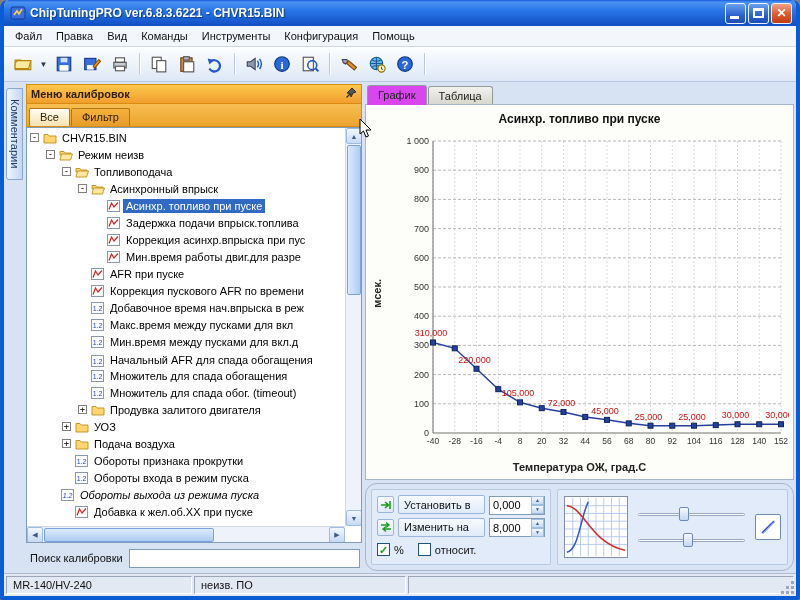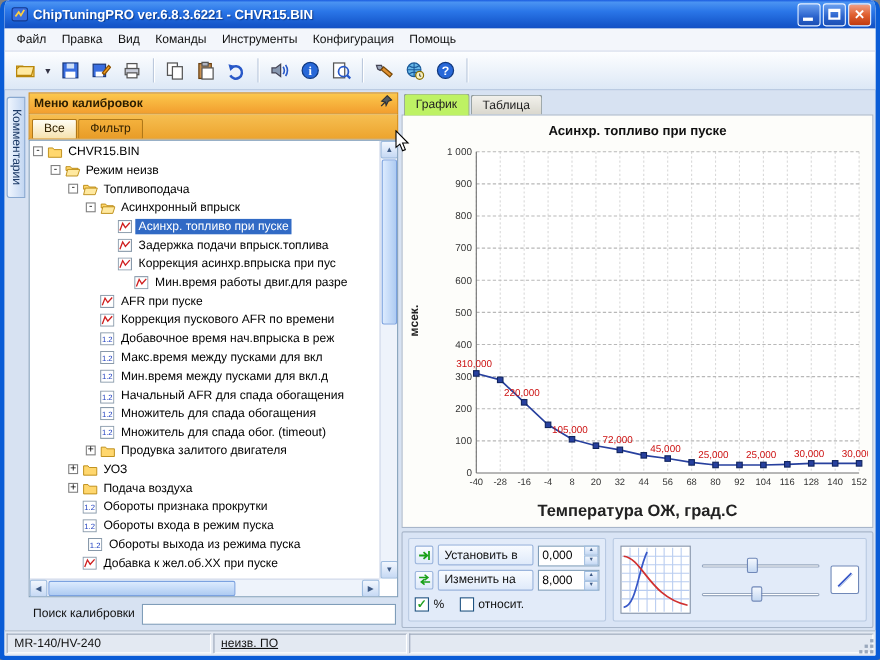--- a/index.html
+++ b/index.html
@@ -79,7 +79,7 @@
   .chart-tabs { height:21px; flex:0 0 21px; display:flex; align-items:flex-end; padding-left:2px; gap:1px; }
   .rtab { font-size:11px; padding:3px 10px; border:1px solid #919b9c; border-bottom:0; border-radius:3px 3px 0 0;
     background:linear-gradient(180deg,#f2f1ec,#d8d6cc); color:#222; }
-  .rtab.active { background:#bef264; position:relative; z-index:2; padding-bottom:4px; }
+  .rtab.active { background:#d946ef; position:relative; z-index:2; padding-bottom:4px; }
   .chart-box { flex:1; background:#fdfdfa; border:1px solid #a8b6ca; margin-top:-1px;
     display:flex; flex-direction:column; align-items:center; padding:4px 2px 2px; min-height:0; }
   .chart-title { font-size:12px; font-weight:bold; color:#111; padding:3px 0 2px; }

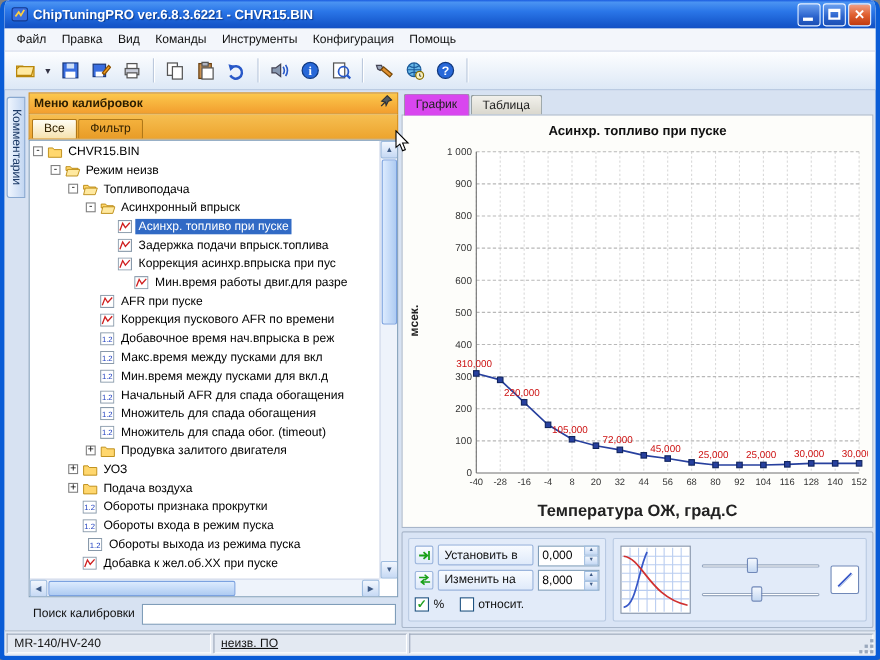--- a/index.html
+++ b/index.html
@@ -354,7 +354,7 @@
               </span>
               <span class="tlabel">Коррекция асинхр.впрыска при пус</span>
             </div>
-            <div class="trow" style="padding-left: 67px; margin-left: 15px;">
+            <div class="trow" style="padding-left: 67px;">
               <span class="exp none"></span>
               <span class="ticon">
                 <svg width="13" height="12" viewBox="0 0 13 12">

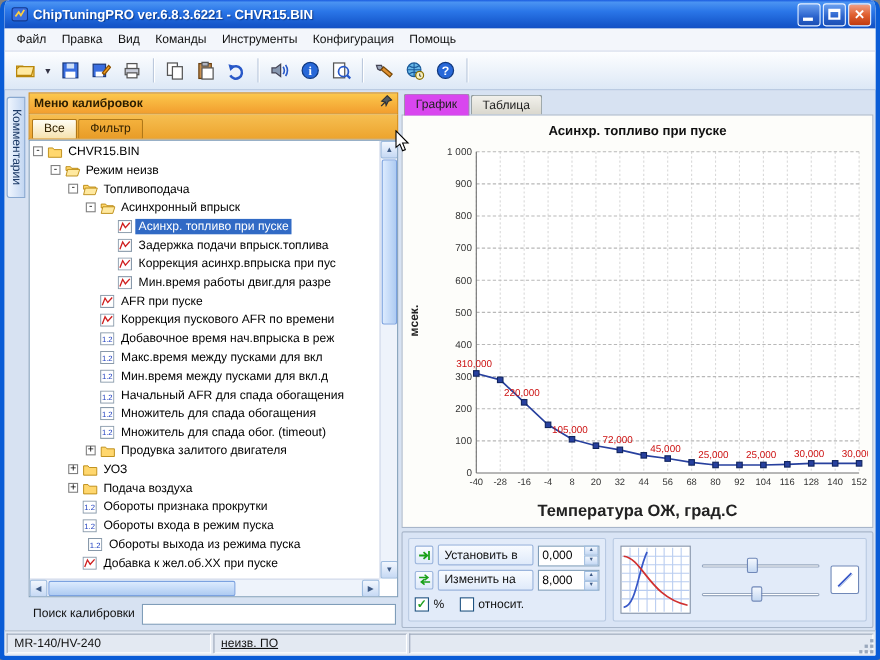--- a/index.html
+++ b/index.html
@@ -86,7 +86,7 @@
   .chart-body { display:flex; align-items:center; flex:1; min-height:0; }
   .ylab { writing-mode:vertical-rl; transform:rotate(180deg); font-size:11px; font-weight:bold; color:#222; width:16px;
     text-align:center; }
-  .xlab { font-size:15px; font-weight:bold; color:#222; padding:2px 0 4px; }
+  .xlab { font-size:11px; font-weight:bold; color:#222; padding:2px 0 4px; }
   
   .controls-box { flex:0 0 88px; margin-top:3px; background:#d9e4f5; border:1px solid #a8b6ca; border-radius:2px;
     display:flex; gap:6px; padding:5px; }

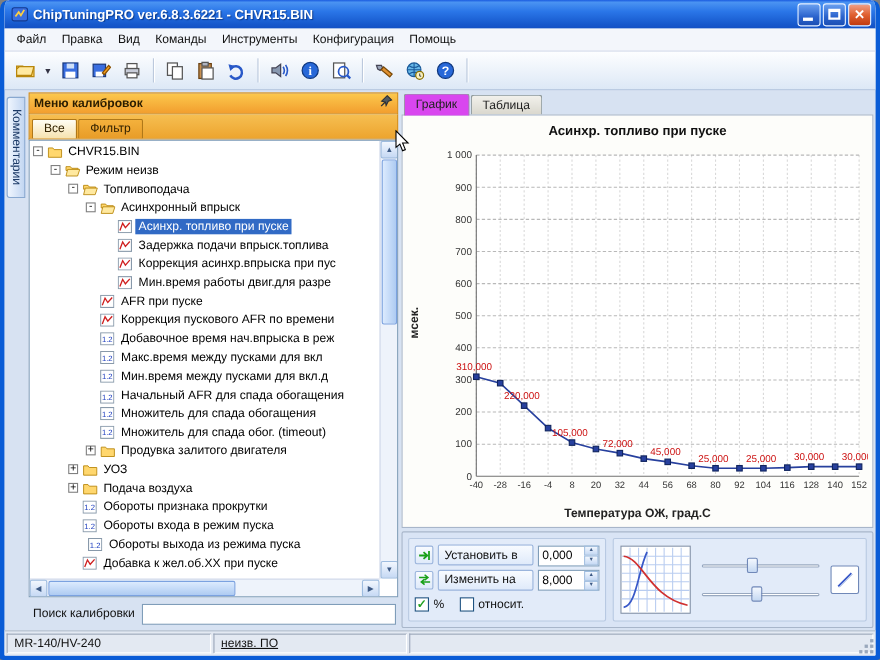--- a/index.html
+++ b/index.html
@@ -497,7 +497,7 @@
               </span>
               <span class="tlabel">Обороты входа в режим пуска</span>
             </div>
-            <div class="trow" style="padding-left: 40px;">
+            <div class="trow" style="padding-left: 21px; font-style: italic;">
               <span class="exp none"></span>
               <span class="ticon">
                 <svg width="13" height="12" viewBox="0 0 13 12">

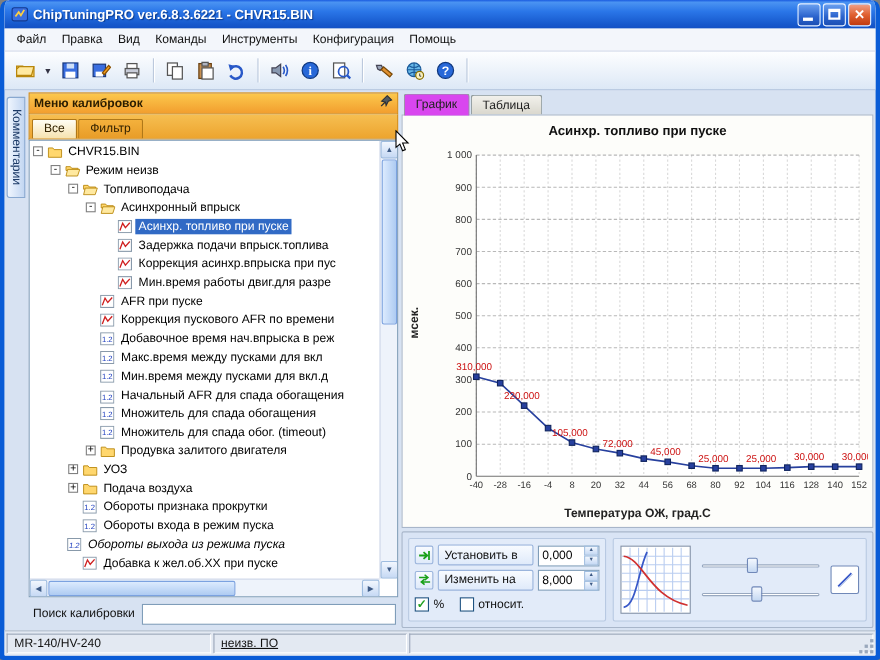--- a/index.html
+++ b/index.html
@@ -88,7 +88,7 @@
     text-align:center; }
   .xlab { font-size:11px; font-weight:bold; color:#222; padding:2px 0 4px; }
   
-  .controls-box { flex:0 0 88px; margin-top:3px; background:#d9e4f5; border:1px solid #a8b6ca; border-radius:2px;
+  .controls-box { flex:0 0 88px; margin-top:3px; background:#d9e4f5; border:1px solid #a8b6ca; border-radius:12px;
     display:flex; gap:6px; padding:5px; }
   .ctrl-left { flex:0 0 180px; background:#e2ebf9; border:1px solid #b8c9e2; border-radius:2px; padding:4px 5px;
     display:flex; flex-direction:column; justify-content:space-between; }

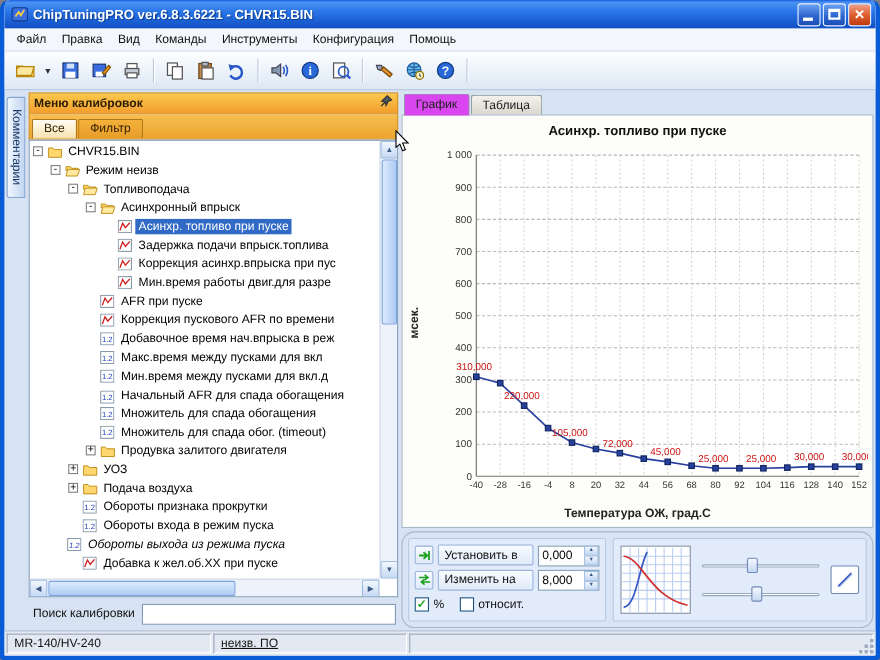--- a/index.html
+++ b/index.html
@@ -121,7 +121,7 @@
   .statusbar { height:23px; flex:0 0 23px; background:#e3e9f2; border-top:1px solid #b0bccc;
     display:flex; align-items:stretch; gap:2px; padding:2px 2px 2px 2px; position:relative; }
   .sb-sec { font-size:11px; color:#111; padding:2px 6px; border:1px solid; border-color:#9aa5b8 #fff #fff #9aa5b8; }
-  .sb-sec.s1 { width:186px; } .sb-sec.s2 { width:176px;text-decoration:underline; } .sb-fill { flex:1; border:1px solid; border-color:#9aa5b8 #fff #fff #9aa5b8; }
+  .sb-sec.s1 { width:186px; } .sb-sec.s2 { width:212px; } .sb-fill { flex:1; border:1px solid; border-color:#9aa5b8 #fff #fff #9aa5b8; }
   .grip { position:absolute; right:1px; bottom:1px; width:14px; height:14px; }
   .cursor { position:absolute; left:-6px; top:34px; z-index:50; pointer-events:none; }
 </style>

